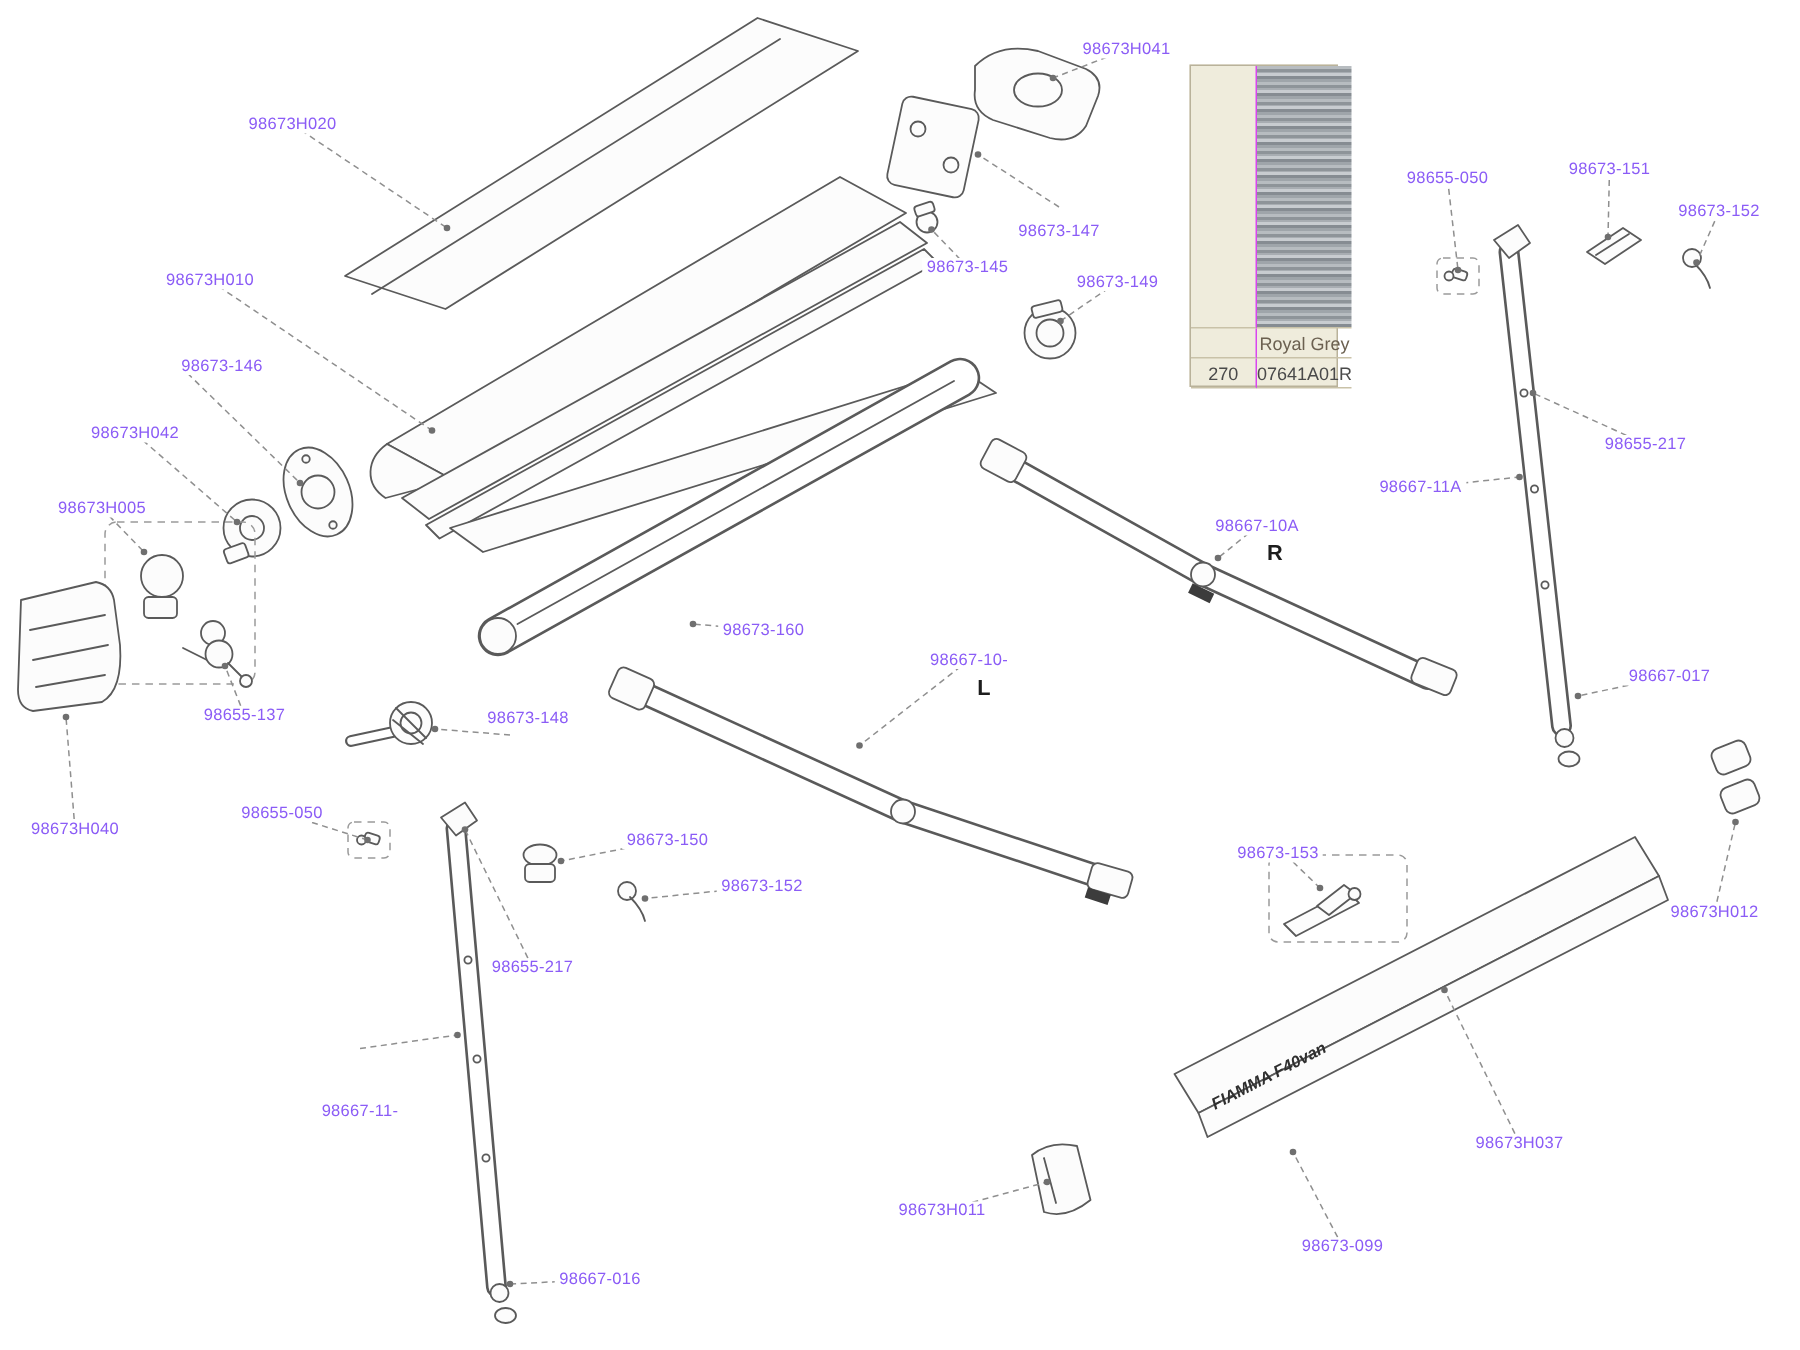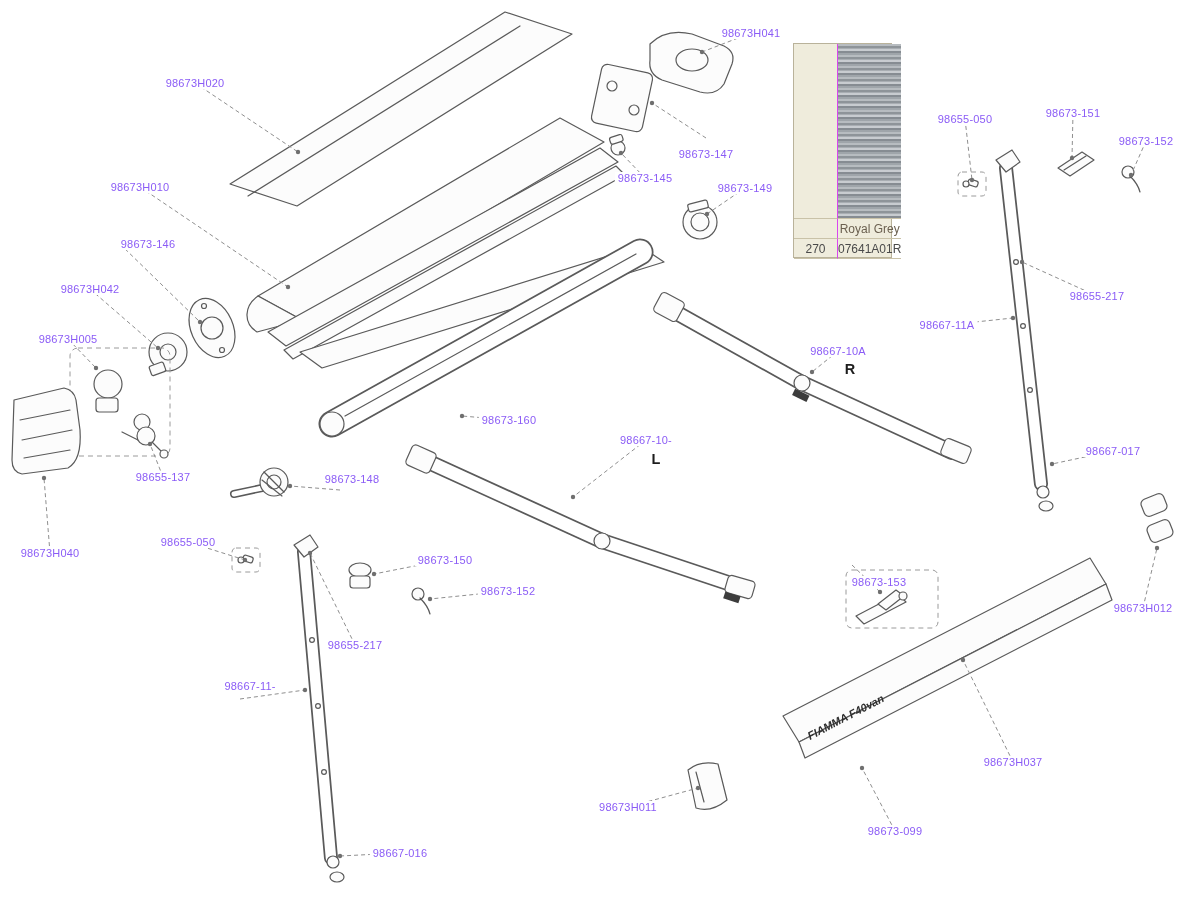--- a/index.html
+++ b/index.html
@@ -327,7 +327,7 @@
       <div class="part-label" style="left: 895px; top: 831px;">98673-099</div>
       <div class="part-label" style="left: 1013px; top: 762px;">98673H037</div>
       <div class="part-label" style="left: 1143px; top: 608px;">98673H012</div>
-      <div class="part-label" style="left: 852px; top: 582px; margin-left: 27px;">98673-153</div>
+      <div class="part-label" style="left: 852px; top: 569px;">98673-153</div>
     </div>
 </div>
 

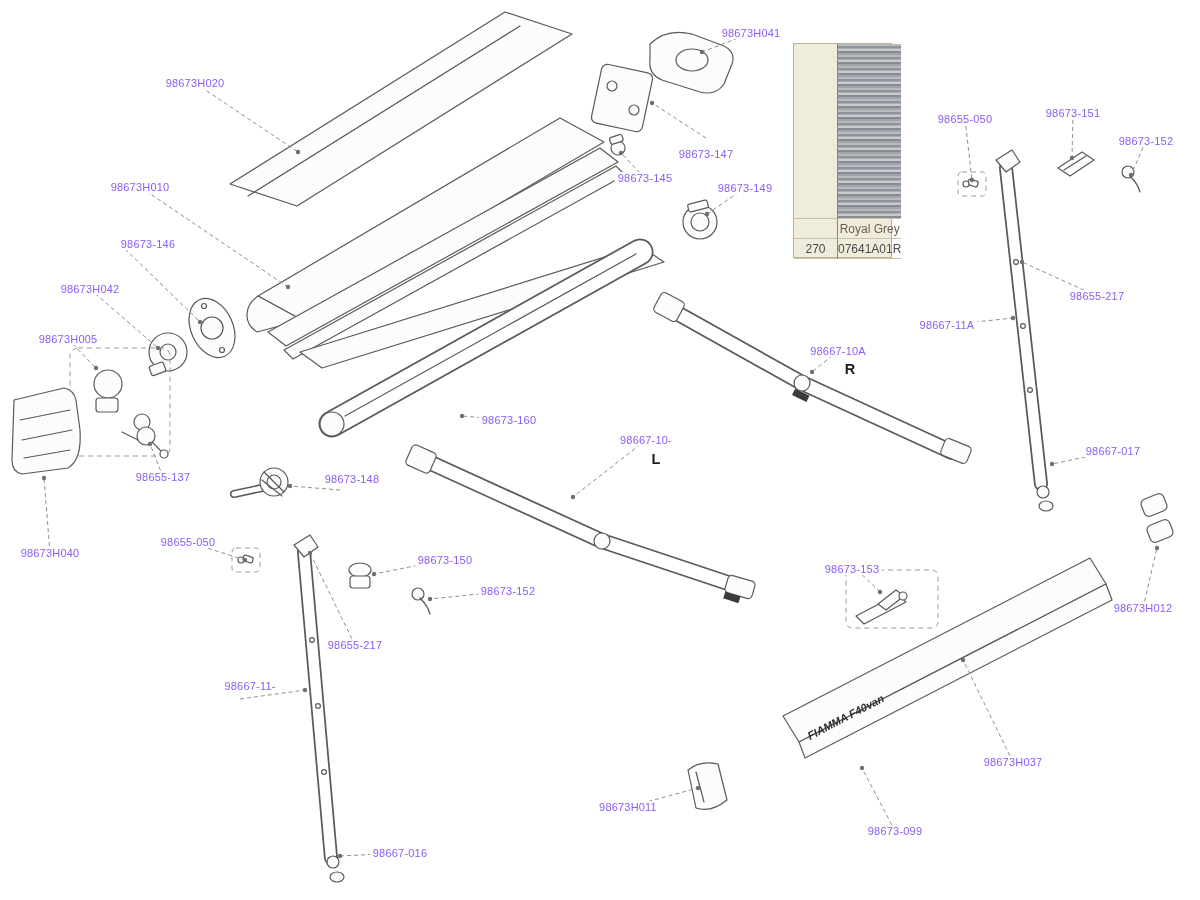--- a/index.html
+++ b/index.html
@@ -321,7 +321,7 @@
       <div class="part-label" style="left: 445px; top: 560px;">98673-150</div>
       <div class="part-label" style="left: 508px; top: 591px;">98673-152</div>
       <div class="part-label" style="left: 355px; top: 645px;">98655-217</div>
-      <div class="part-label" style="left: 240px; top: 686px; margin-left: 10px;">98667-11-</div>
+      <div class="part-label" style="left: 240px; top: 741px;">98667-11-</div>
       <div class="part-label" style="left: 400px; top: 853px;">98667-016</div>
       <div class="part-label" style="left: 628px; top: 807px;">98673H011</div>
       <div class="part-label" style="left: 895px; top: 831px;">98673-099</div>

